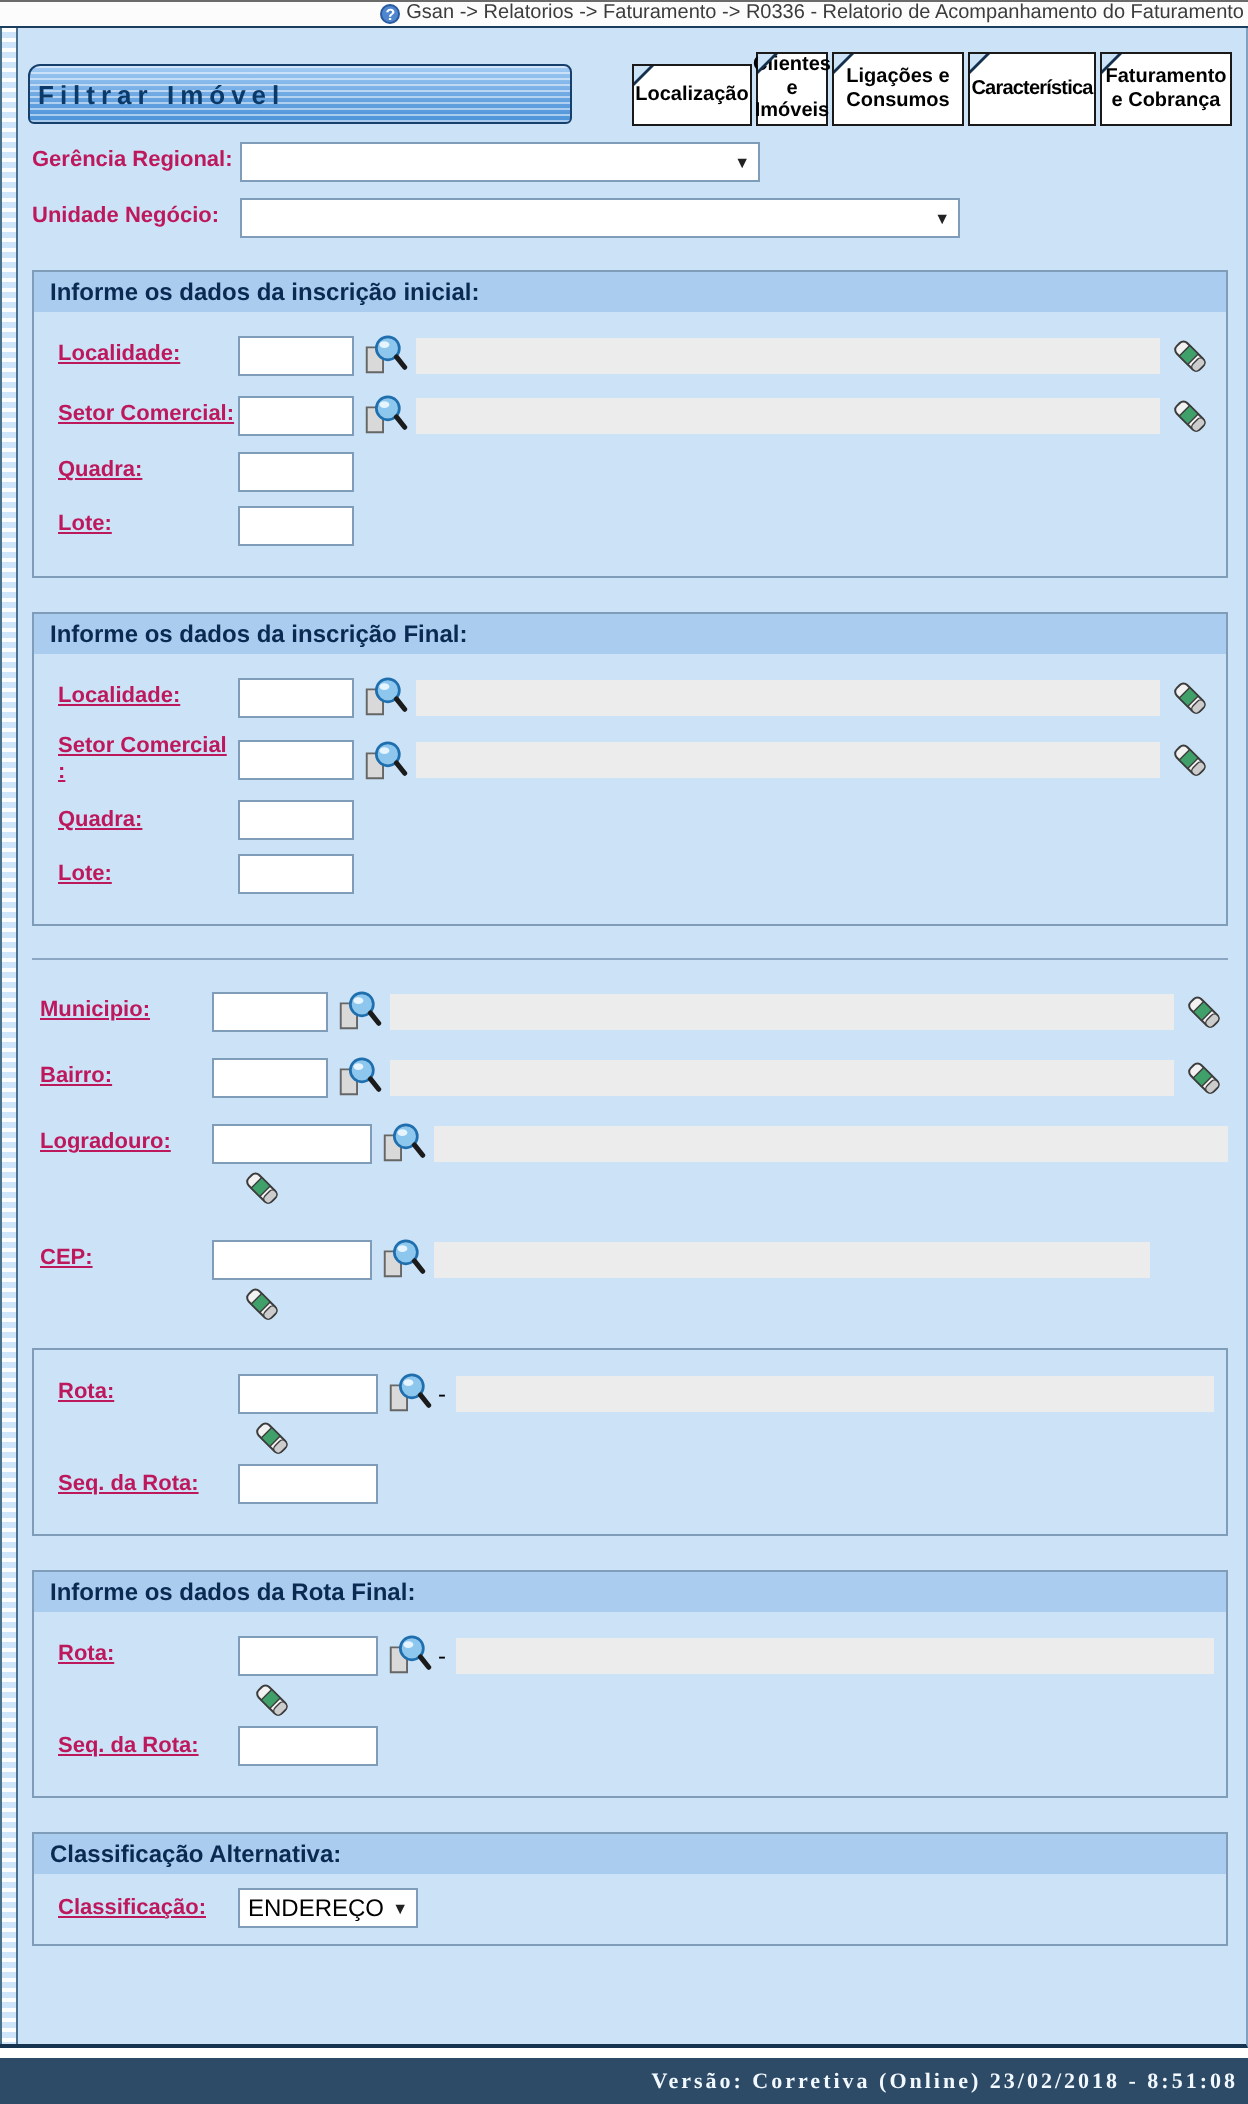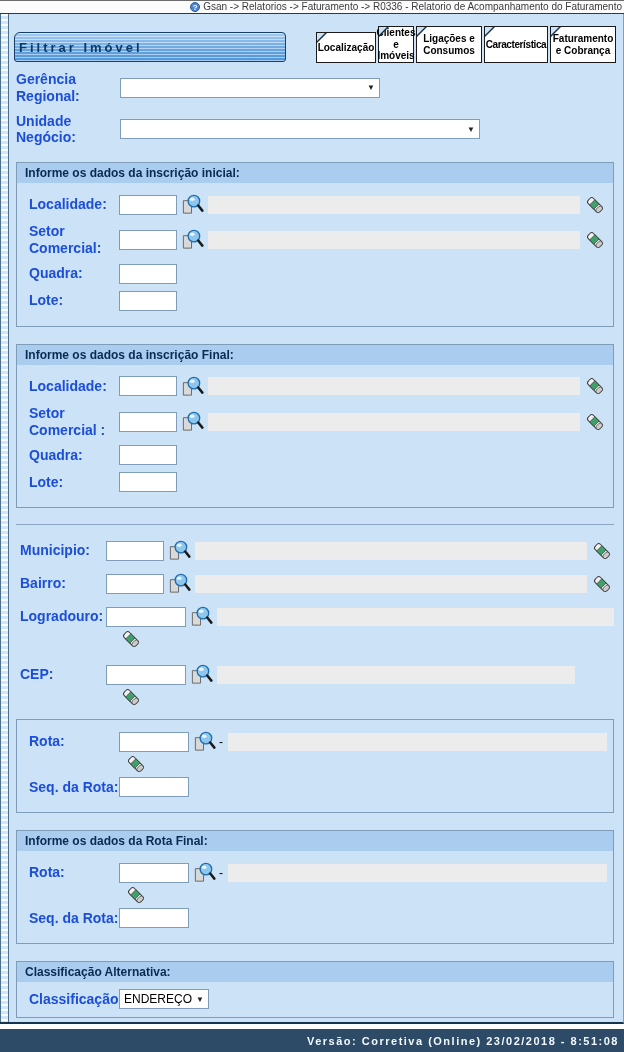--- a/index.html
+++ b/index.html
@@ -58,7 +58,7 @@
   .tab.w4{width:64px; letter-spacing:-0.4px} .tab.w5{width:66px}
   
   .row { display:flex; align-items:center; }
-  .lbl { font-weight:bold; font-size:14px; color:#1d4ed8; line-height:1.2; }
+  .lbl { font-weight:bold; font-size:11px; color:#be185d; line-height:1.2; }
   .top-row { margin:8px 0 6px 2px; }
   .top-row .lbl { width:104px; }
   .sel {

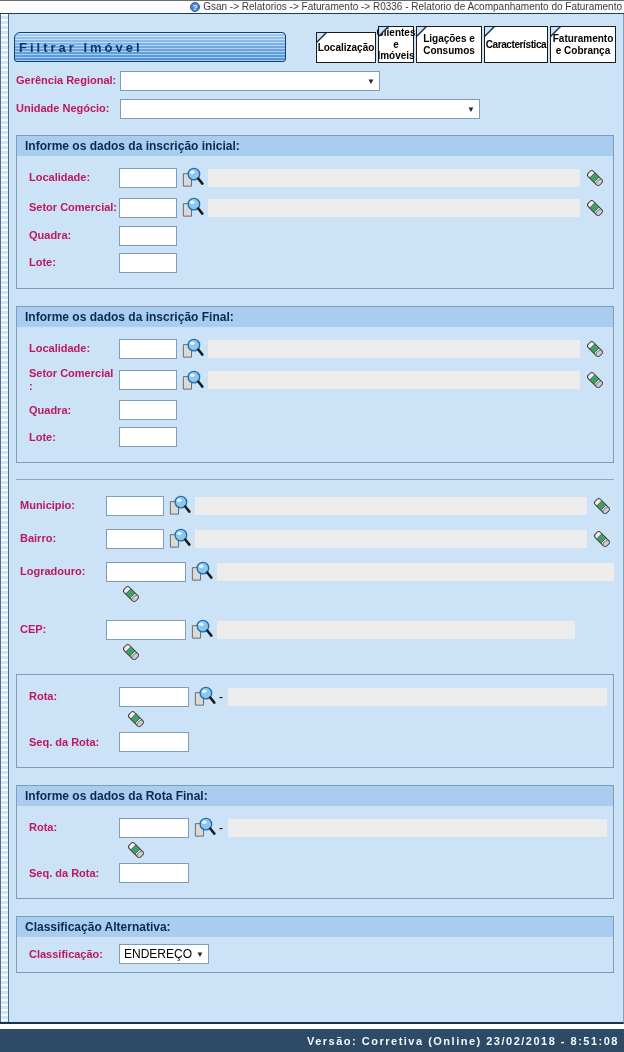--- a/index.html
+++ b/index.html
@@ -75,7 +75,7 @@
   .box-h { background:#a9ccef; color:#0a2a52; font-weight:bold; font-size:12px; padding:3px 8px; }
   .box-b { padding:3px 6px 8px 6px; }
   .frow { display:flex; align-items:center; margin:7px 0; }
-  .frow .lbl { width:96px; padding-left:6px; }
+  .frow .lbl { width:96px; padding-left:6px;text-decoration:underline; }
   .inp {
     border:1px solid #7f9db9; background:#fff; height:20px; font-size:12px;
     padding:0 2px; font-family:inherit; outline:none;

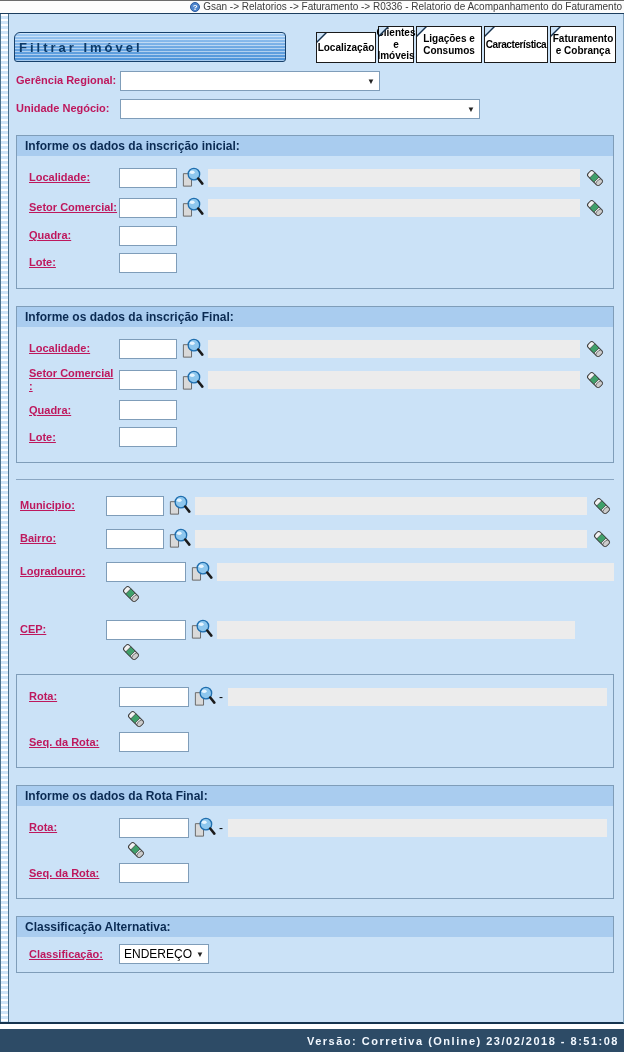--- a/index.html
+++ b/index.html
@@ -95,7 +95,7 @@
   .footer {
     position:absolute; bottom:0; left:0; width:624px; height:23px; background:#2d4b66;
     color:#f2f8ff; font-weight:bold; font-size:11px; letter-spacing:1.5px;
-    display:flex; align-items:center; justify-content:flex-end; padding-right:5px;
+    display:flex; align-items:center; justify-content:flex-end; padding-right:5px;font-family:Liberation Serif, serif;
   }
   .defs { position:absolute; width:0; height:0; overflow:hidden; }
 </style>

